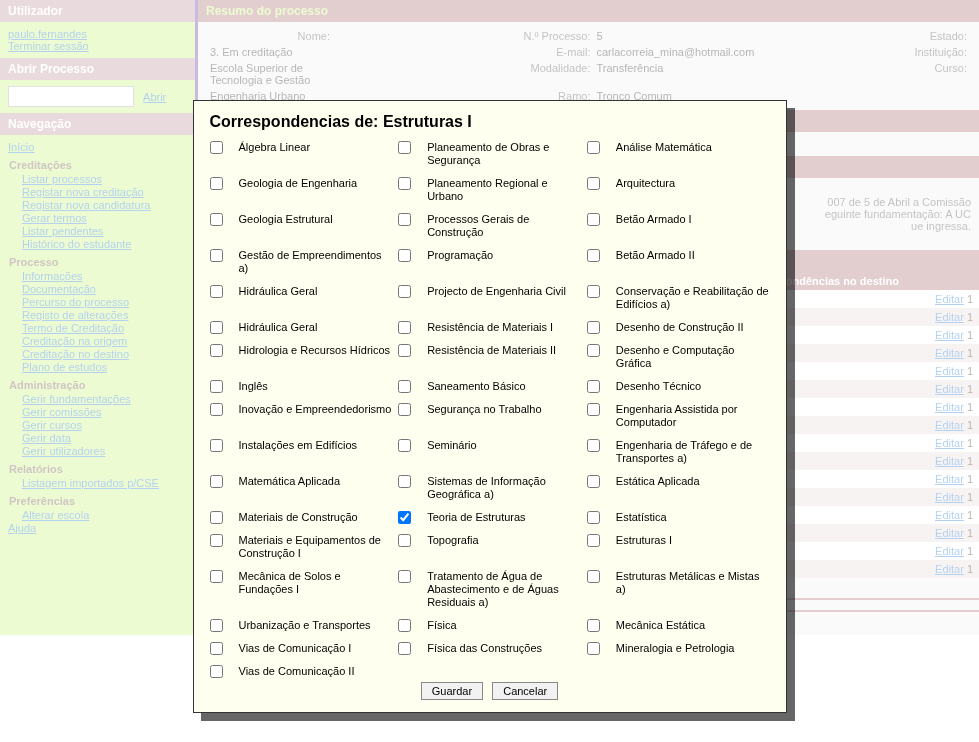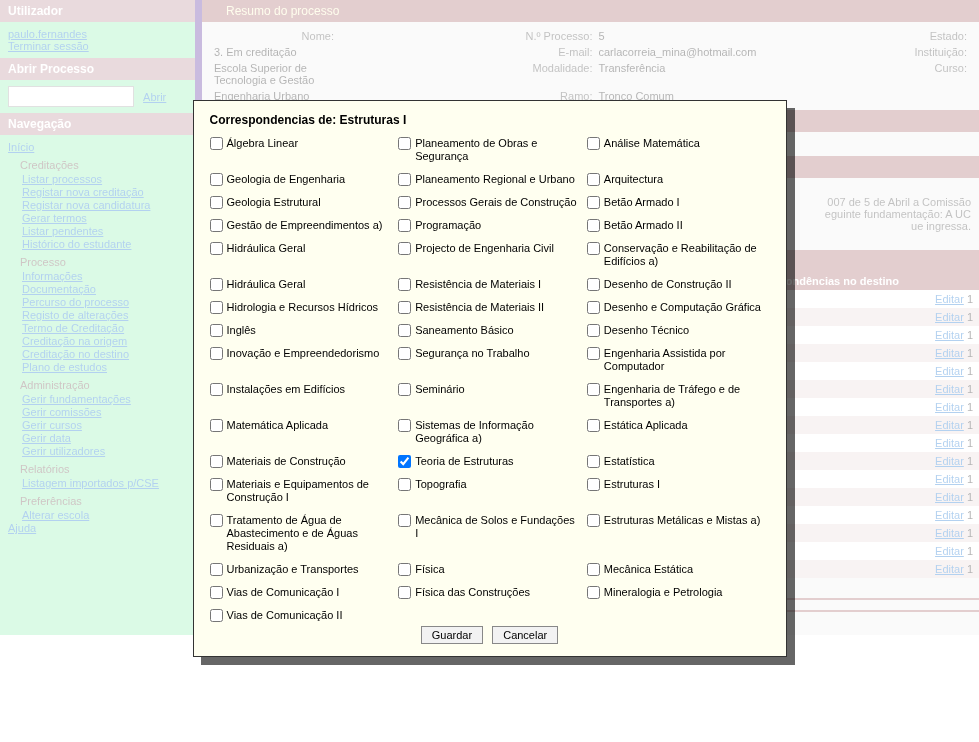--- a/index.html
+++ b/index.html
@@ -5,7 +5,7 @@
 body{margin:0;font-family:Verdana,Arial,sans-serif;font-size:11px;background:#fff;color:#000}
 a{color:#06c;text-decoration:underline;cursor:pointer}
 .cols{display:flex}
-.left{width:195px;background:#86efac;border-right:7px solid #4c1d95}
+.left{width:195px;background:#bef264;border-right:3px solid #4c1d95}
 .right{flex:1;background:#eee}
 .bar{background:#b5838d;color:#fff;font-weight:bold;padding:4px 8px;font-size:12px}
 .rbar{background:#a05a5f;color:#fef9c3;font-weight:normal;padding:4px 24px;font-size:12px}

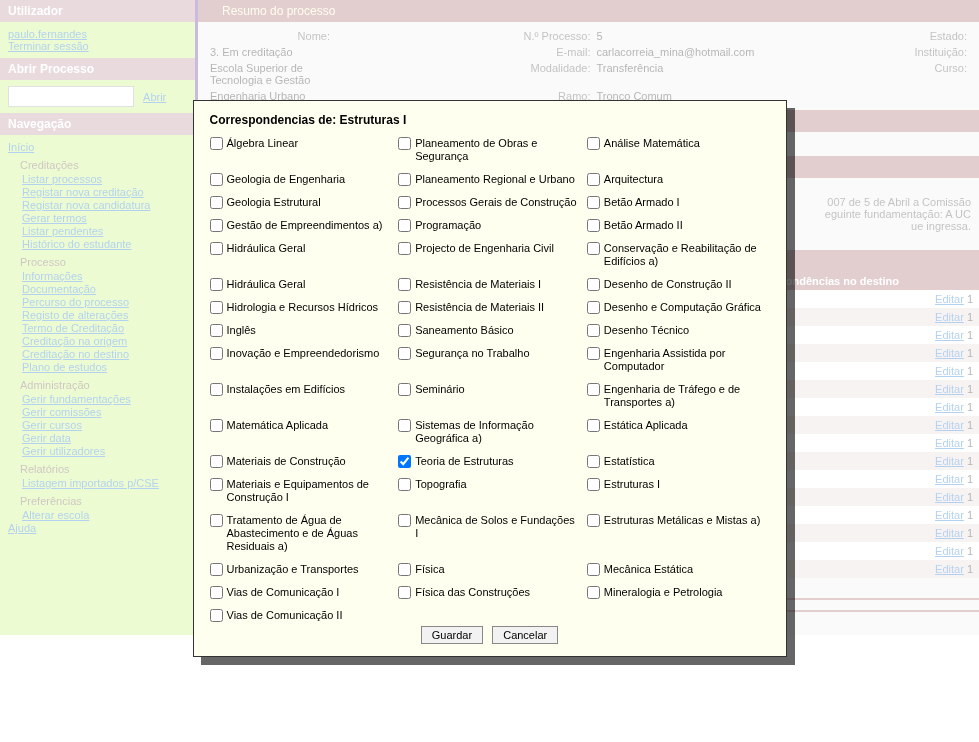--- a/index.html
+++ b/index.html
@@ -8,7 +8,7 @@
 .left{width:195px;background:#bef264;border-right:3px solid #4c1d95}
 .right{flex:1;background:#eee}
 .bar{background:#b5838d;color:#fff;font-weight:bold;padding:4px 8px;font-size:12px}
-.rbar{background:#a05a5f;color:#fef9c3;font-weight:normal;padding:4px 24px;font-size:12px}
+.rbar{background:#a05a5f;color:#bef264;font-weight:bold;padding:4px 8px;font-size:12px}
 .pad{padding:6px 8px}
 .nav-h{color:#603d3d;font-weight:normal;margin:6px 12px 2px}
 .nav-s{margin-left:14px}

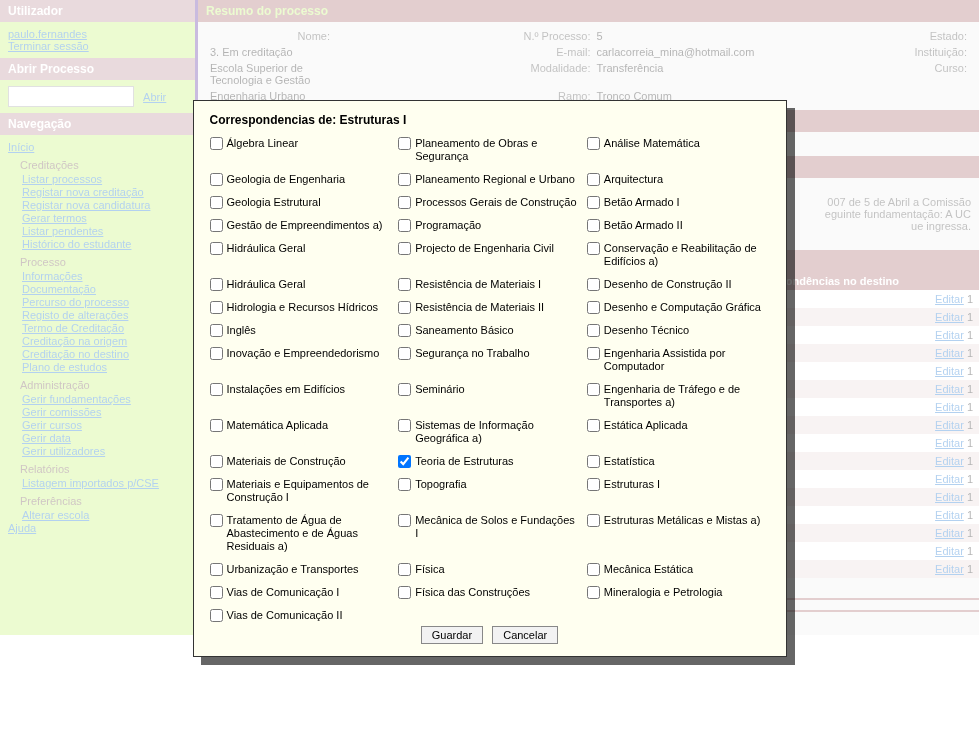--- a/index.html
+++ b/index.html
@@ -26,7 +26,7 @@
 .foot{text-align:center;color:#888;font-size:10px;border-top:2px solid #a05a5f;padding:6px;margin-top:10px}
 .overlay{position:fixed;inset:0;background:rgba(255,255,255,0.70);display:flex;align-items:flex-start;justify-content:center;padding-top:100px}
 .modal{width:560px;background:#fffff0;border:1px solid #333;box-shadow:8px 8px 0 rgba(0,0,0,0.6);padding:12px 16px;font-size:11px}
-.modal h3{margin:0 0 10px;font-size:12px}
+.modal h3{margin:0 0 10px;font-size:16px}
 .cbx-grid{display:grid;grid-template-columns:1fr 1fr 1fr;column-gap:6px;row-gap:10px}
 .cbx-cell{display:flex;align-items:flex-start;gap:4px;line-height:13px}
 .cbx-cell input{margin:0}

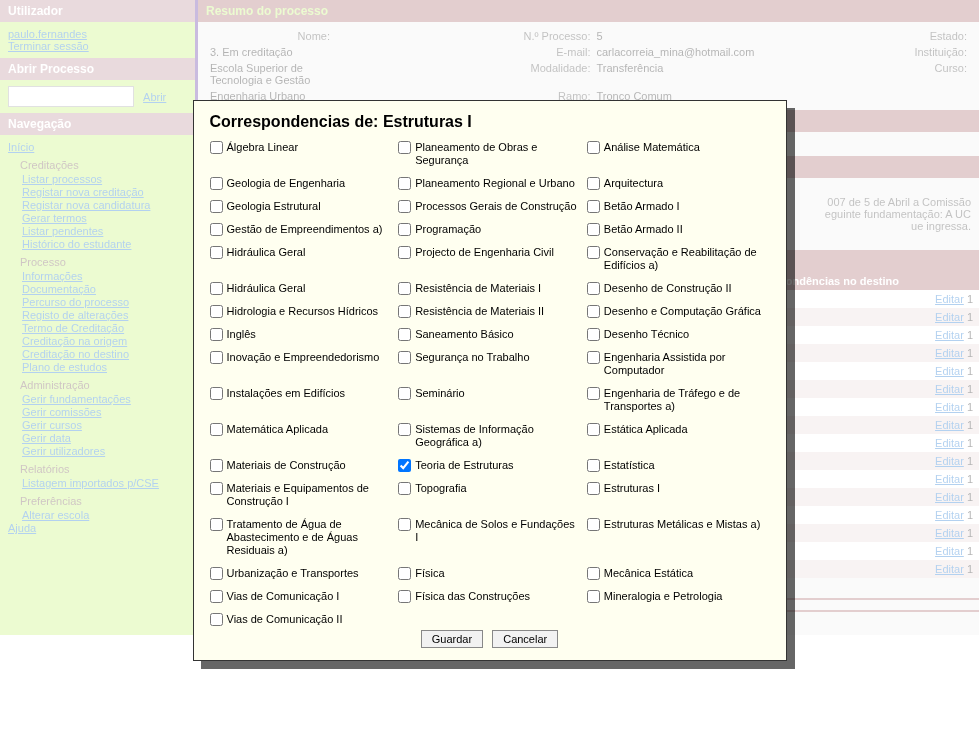--- a/index.html
+++ b/index.html
@@ -28,7 +28,7 @@
 .modal{width:560px;background:#fffff0;border:1px solid #333;box-shadow:8px 8px 0 rgba(0,0,0,0.6);padding:12px 16px;font-size:11px}
 .modal h3{margin:0 0 10px;font-size:16px}
 .cbx-grid{display:grid;grid-template-columns:1fr 1fr 1fr;column-gap:6px;row-gap:10px}
-.cbx-cell{display:flex;align-items:flex-start;gap:4px;line-height:13px}
+.cbx-cell{display:flex;align-items:flex-start;gap:16px;line-height:13px}
 .cbx-cell input{margin:0}
 .m-btns{text-align:center;margin-top:4px}
 .m-btns button{padding:2px 10px;margin:0 3px;font-size:11px;border:1px solid #888;background:#f2f2f2;cursor:pointer}

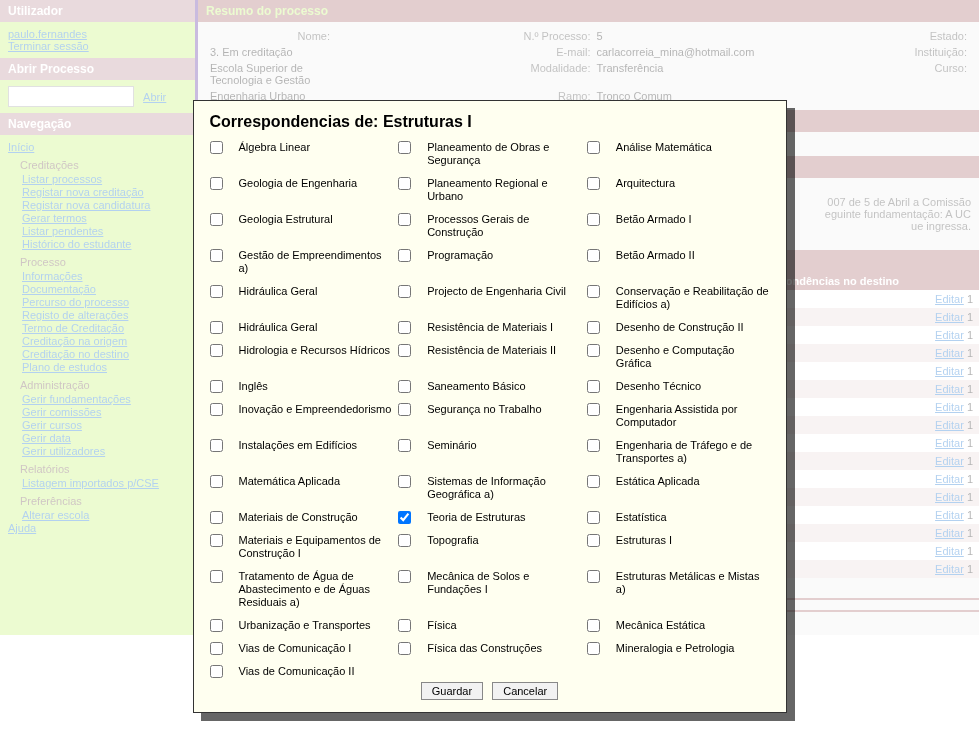--- a/index.html
+++ b/index.html
@@ -10,7 +10,7 @@
 .bar{background:#b5838d;color:#fff;font-weight:bold;padding:4px 8px;font-size:12px}
 .rbar{background:#a05a5f;color:#bef264;font-weight:bold;padding:4px 8px;font-size:12px}
 .pad{padding:6px 8px}
-.nav-h{color:#603d3d;font-weight:normal;margin:6px 12px 2px}
+.nav-h{color:#603d3d;font-weight:bold;margin:6px 1px 2px}
 .nav-s{margin-left:14px}
 .nav-s a{display:block;margin:1px 0}
 .in{border:1px solid #999;padding:2px;width:120px}

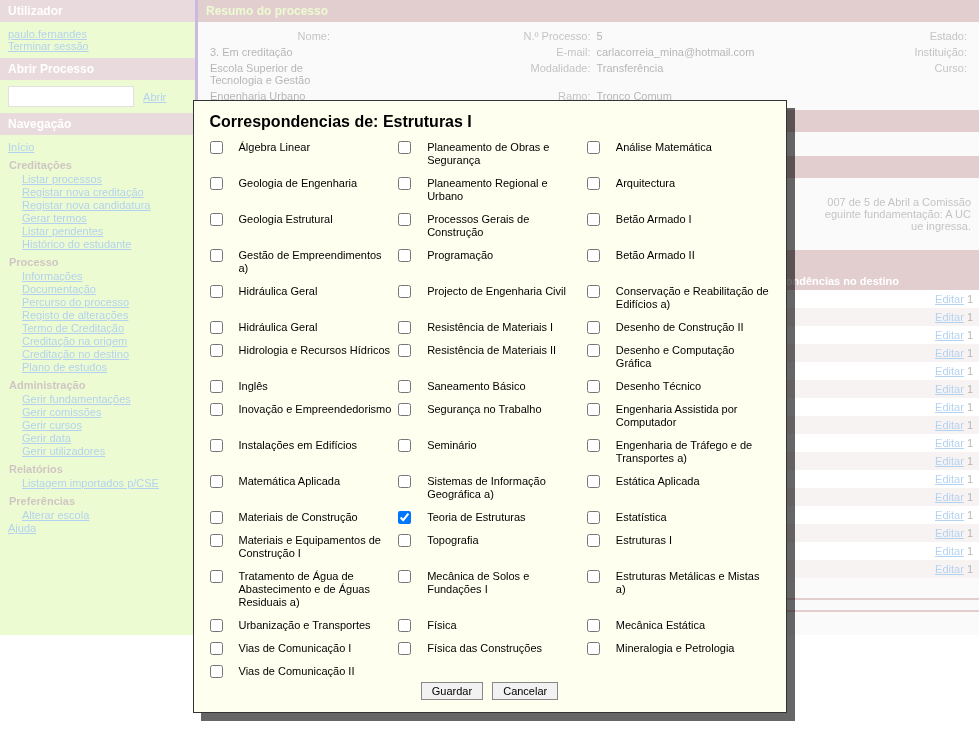--- a/index.html
+++ b/index.html
@@ -441,11 +441,11 @@
         </label>
         <label class="cbx-cell">
           <input type="checkbox" style="">
+          <span>Mecânica de Solos e Fundações I</span>
+        </label>
+        <label class="cbx-cell">
+          <input type="checkbox" style="">
           <span>Tratamento de Água de Abastecimento e de Águas Residuais a)</span>
-        </label>
-        <label class="cbx-cell">
-          <input type="checkbox" style="">
-          <span>Mecânica de Solos e Fundações I</span>
         </label>
         <label class="cbx-cell">
           <input type="checkbox" style="">

